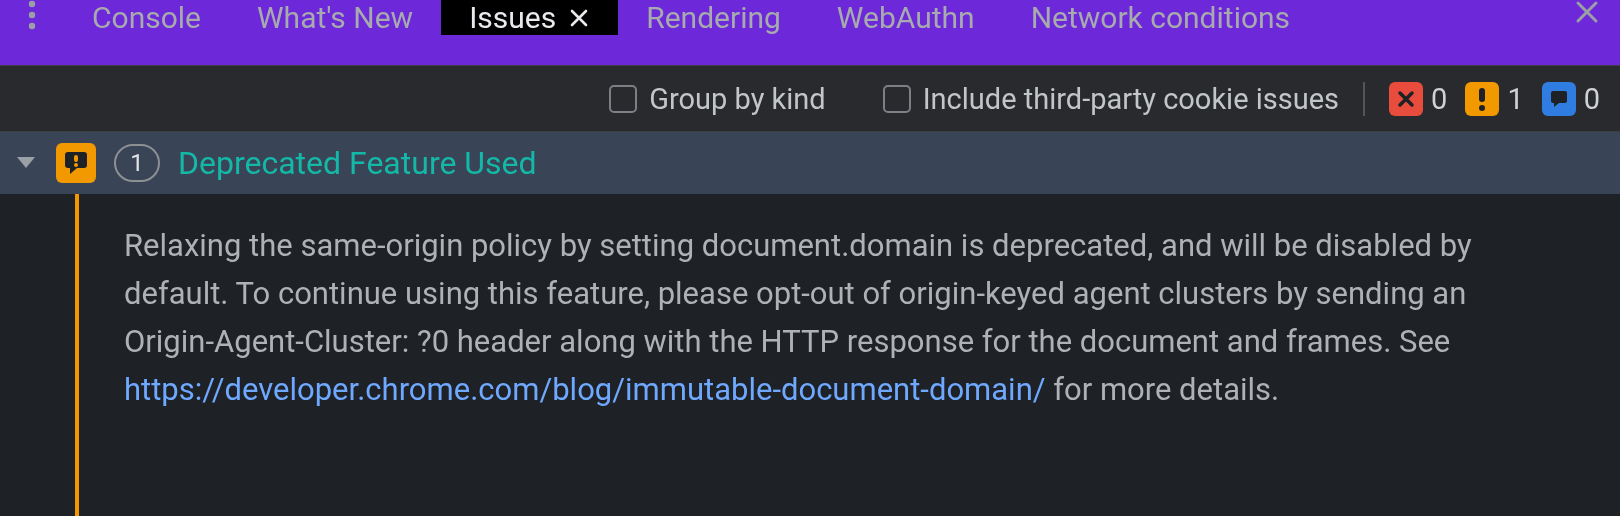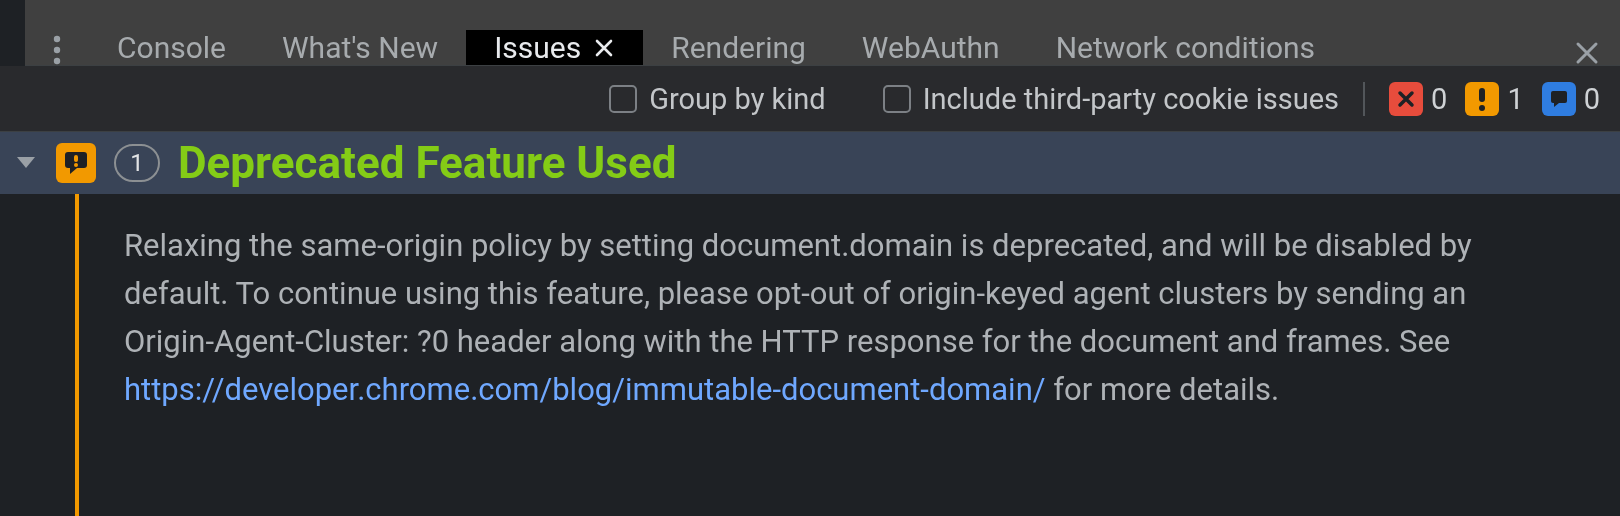--- a/index.html
+++ b/index.html
@@ -16,11 +16,10 @@
   
   .tabbar {
     display: flex;
-    align-items: flex-end;
+    align-items: flex-start;
     height: 66px;
-    background: #404040;
+    background: #6d28d9;
     border-bottom: 1px solid #3c4043;
-    margin-left: 25px;
   }
   .more-btn {
     width: 64px;

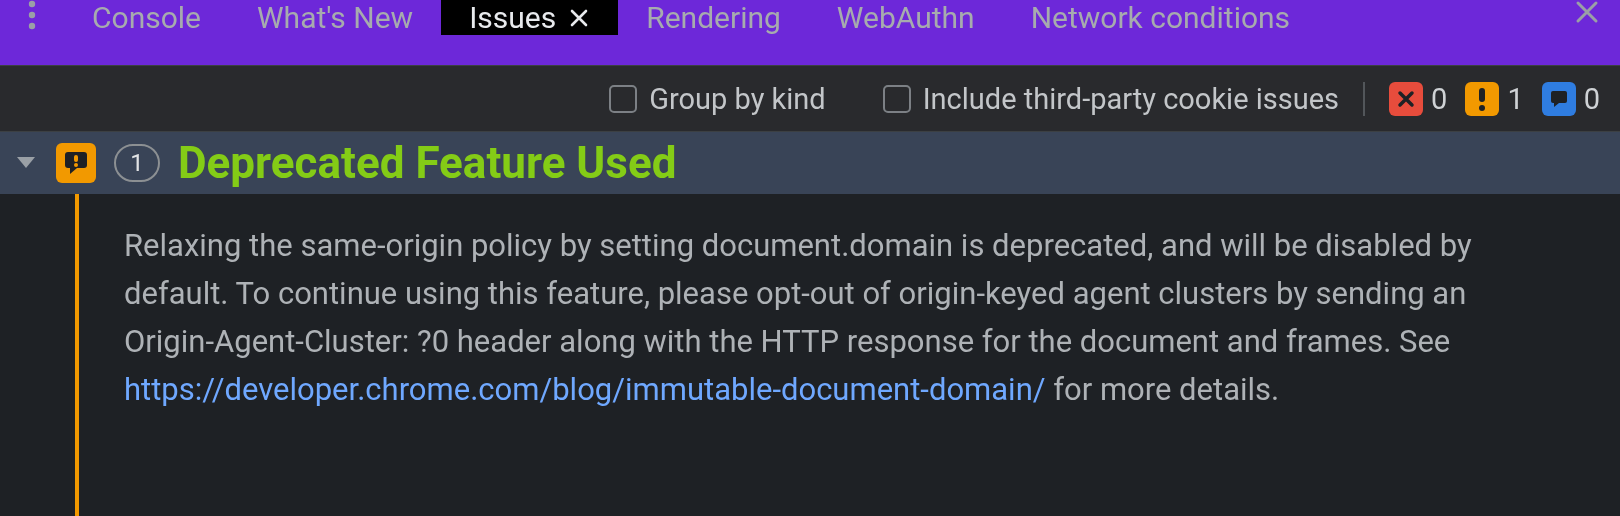--- a/index.html
+++ b/index.html
@@ -152,9 +152,9 @@
     padding: 0 10px;
   }
   .issue-title {
-    color: #84cc16;
-    font-size: 44px;
-    font-weight: 700;
+    color: #14b8a6;
+    font-size: 32px;
+    font-weight: 400;
   }
 
   

